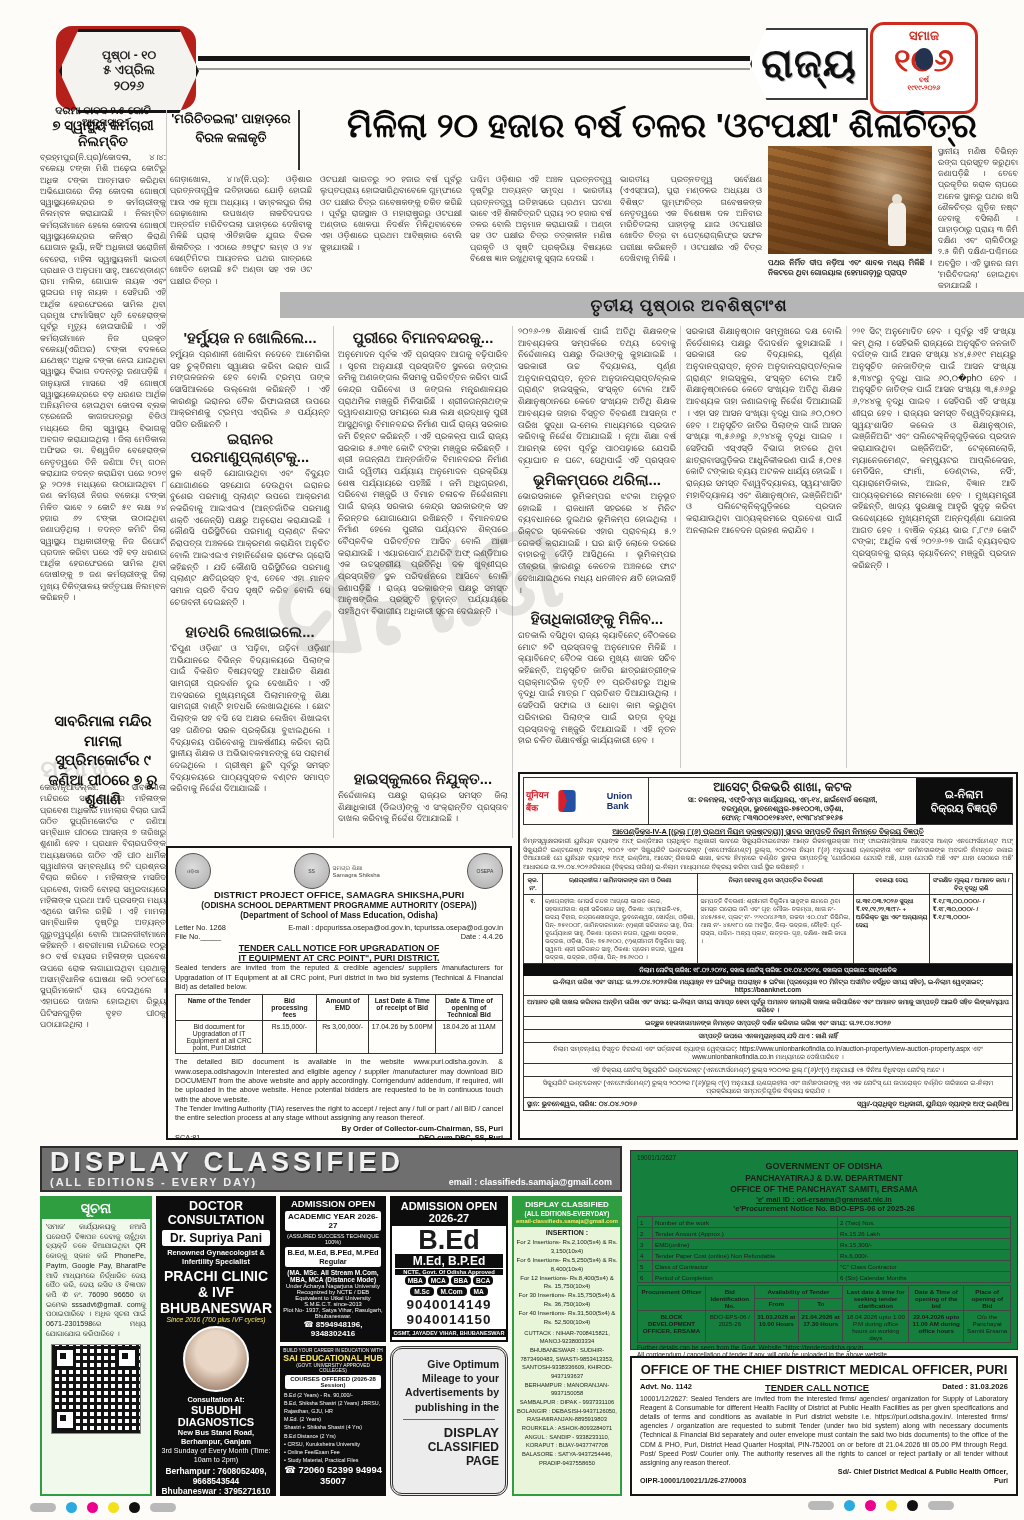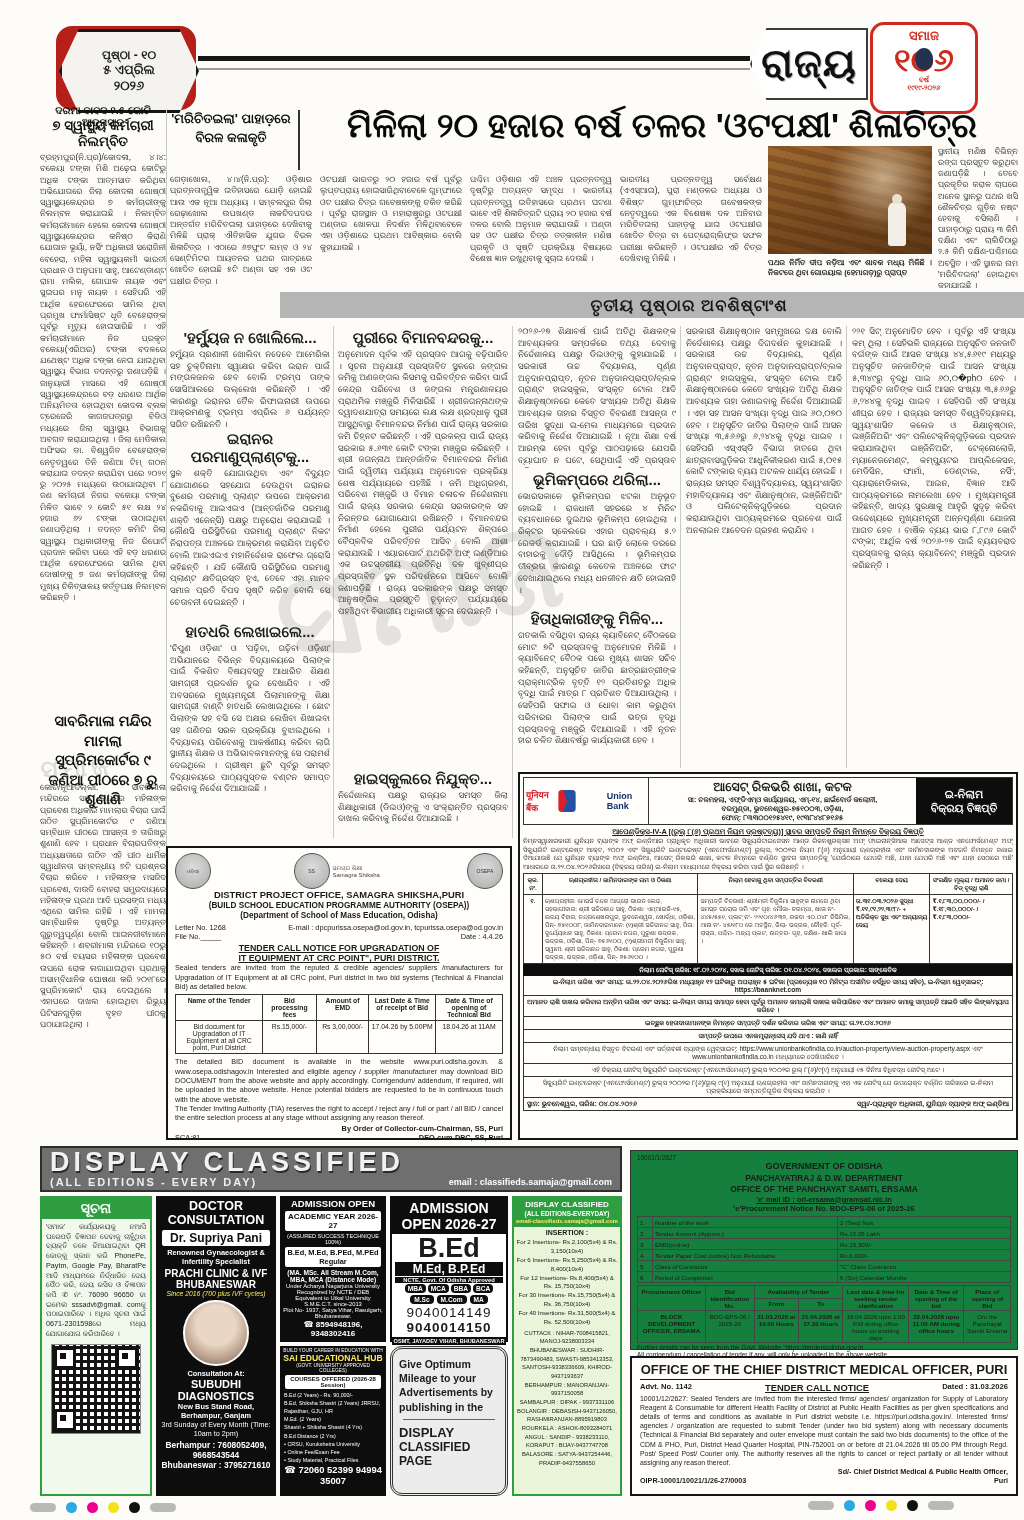--- a/index.html
+++ b/index.html
@@ -191,7 +191,7 @@
       <div class="emblem">OSEPA</div>
     </div>
     <div class="orgs" style="font-size:9.4px;">DISTRICT PROJECT OFFICE, SAMAGRA SHIKSHA,PURI</div>
-    <div class="orgs" style="font-size:8.2px;">(BUILD SCHOOL EDUCATION PROGRAMME AUTHORITY (OSEPA))</div>
+    <div class="orgs" style="font-size:8.2px;">(ODISHA SCHOOL DEPARTMENT PROGRAMME AUTHORITY (OSEPA))</div>
     <div class="orgs" style="font-size:8.2px;">(Department of School of Mass Education, Odisha)</div>
     <div style="display:flex;justify-content:space-between;margin-top:2px;">
       <span>Letter No. 1268</span>

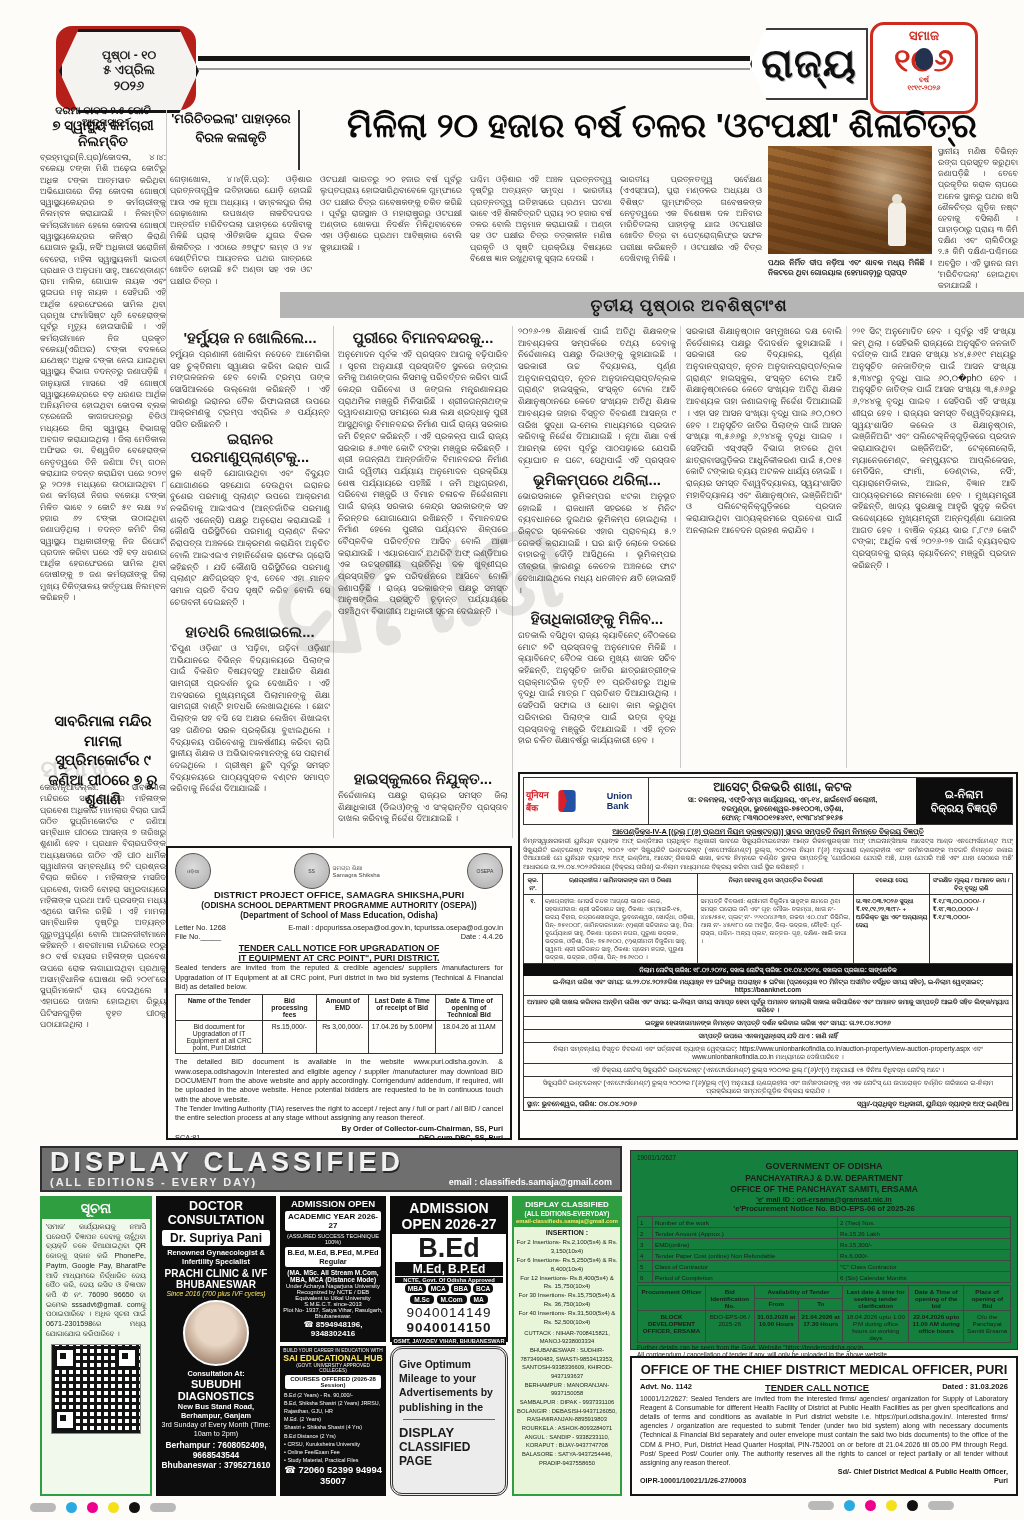--- a/index.html
+++ b/index.html
@@ -358,7 +358,7 @@
   </div>
 
   <div class="abs" style="left:390px;top:1196px;width:118px;height:146px;border:2px solid #0d0d0d;background:#fff;box-sizing:border-box;text-align:center;">
-    <div style="background:#0d0d0d;color:#fff;font-weight:800;font-size:14px;padding:2px 0;">ADMISSION OPEN 2026-27</div>
+    <div style="background:#0d0d0d;color:#fff;font-weight:800;font-size:11px;padding:2px 0;">ADMISSION OPEN 2026-27</div>
     <div style="font-weight:800;font-size:27px;line-height:1.05;">B.Ed</div>
     <div style="background:#0d0d0d;color:#fff;font-weight:800;font-size:12px;margin:0 3px;">M.Ed, B.P.Ed</div>
     <div style="background:#0d0d0d;color:#fff;font-size:5.8px;font-weight:700;margin:1px 3px;">NCTE, Govt. Of Odisha Approved</div>

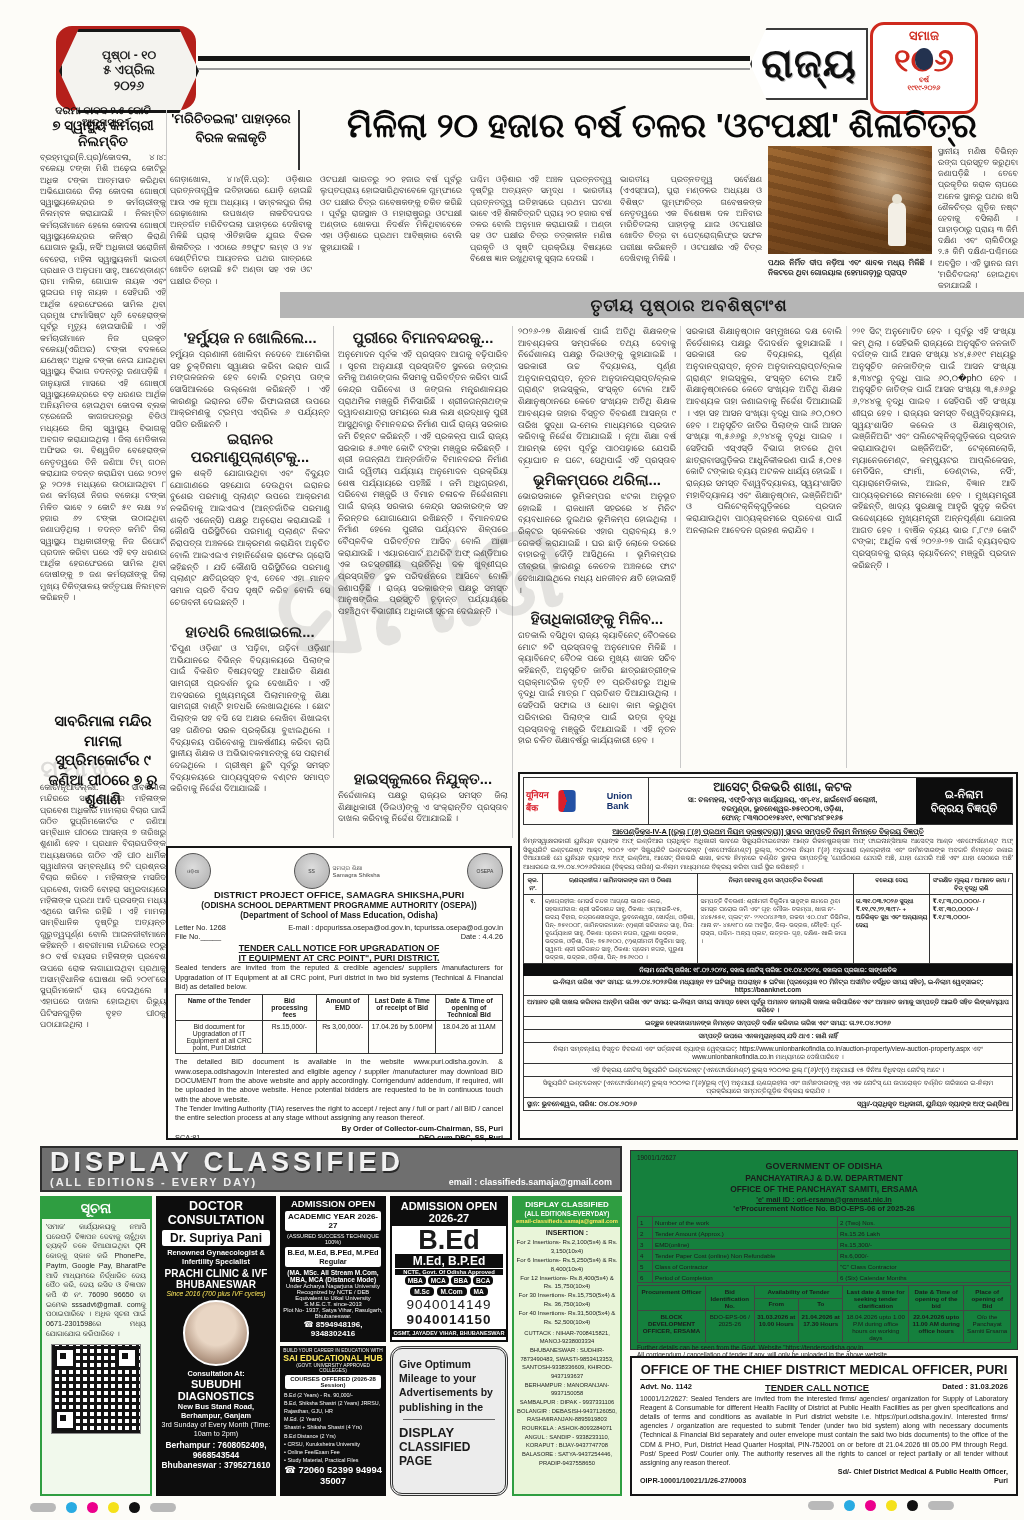--- a/index.html
+++ b/index.html
@@ -307,7 +307,7 @@
     <div style="font-weight:800;font-size:12.5px;line-height:1.15;">DOCTOR CONSULTATION</div>
     <div class="whitechip" style="font-weight:800;font-size:12px;">Dr. Supriya Pani</div>
     <div style="font-size:7.4px;font-weight:700;">Renowned Gynaecologist &amp; Infertility Specialist</div>
-    <div style="font-weight:800;font-size:10px;margin-top:2px;">PRACHI CLINIC &amp; IVF BHUBANESWAR</div>
+    <div style="font-weight:800;font-size:14px;margin-top:2px;">PRACHI CLINIC &amp; IVF BHUBANESWAR</div>
     <div style="font-size:6.8px;font-style:italic;color:#ffe95e;">Since 2016 (700 plus IVF cycles)</div>
     <div class="doctor-photo"></div>
     <div style="font-size:7.4px;font-weight:700;">Consultation At:</div>

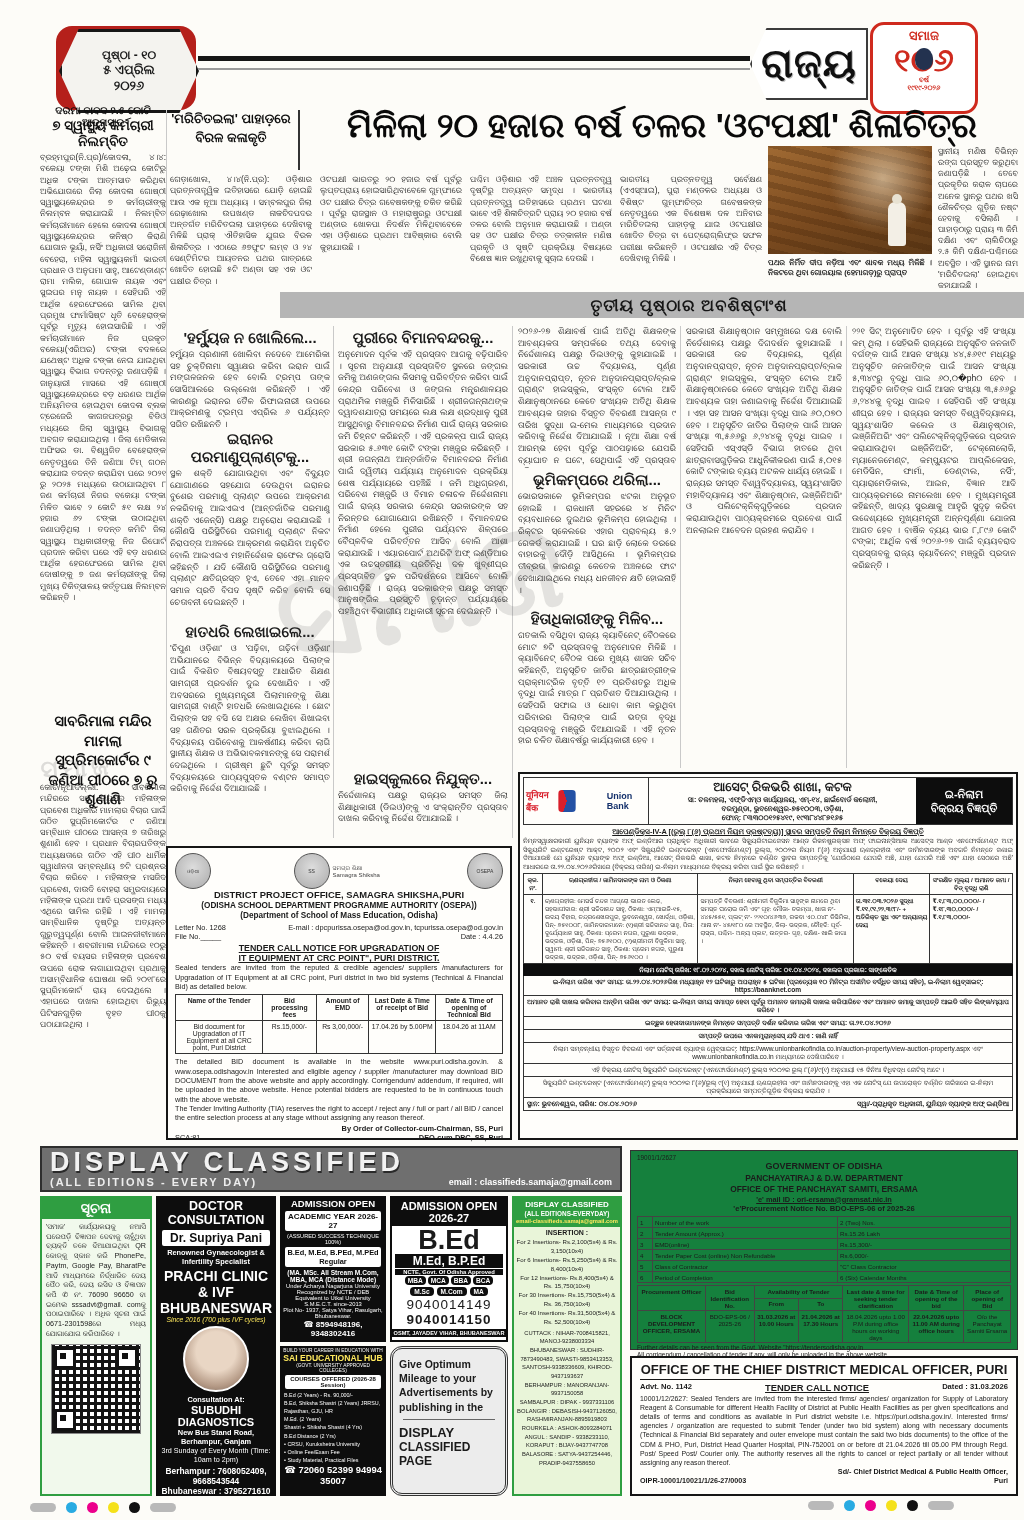--- a/index.html
+++ b/index.html
@@ -373,7 +373,7 @@
       <span style="background:#0d0d0d;color:#fff;font-weight:800;font-size:6.6px;border-radius:4px;padding:1px 4px;">M.Com</span>
       <span style="background:#0d0d0d;color:#fff;font-weight:800;font-size:6.6px;border-radius:4px;padding:1px 4px;">MA</span>
     </div>
-    <div style="font-weight:400;font-size:13.5px;letter-spacing:1px;line-height:1.1;margin-top:2px;">9040014149</div>
+    <div style="font-weight:700;font-size:13.5px;letter-spacing:1px;line-height:1.1;margin-top:2px;">9040014149</div>
     <div style="font-weight:800;font-size:13.5px;letter-spacing:1px;line-height:1.1;">9040014150</div>
     <div style="background:#0d0d0d;color:#fff;font-size:5.6px;font-weight:700;padding:1px 0;margin-top:1px;">OSMT, JAYADEV VIHAR, BHUBANESWAR</div>
   </div>

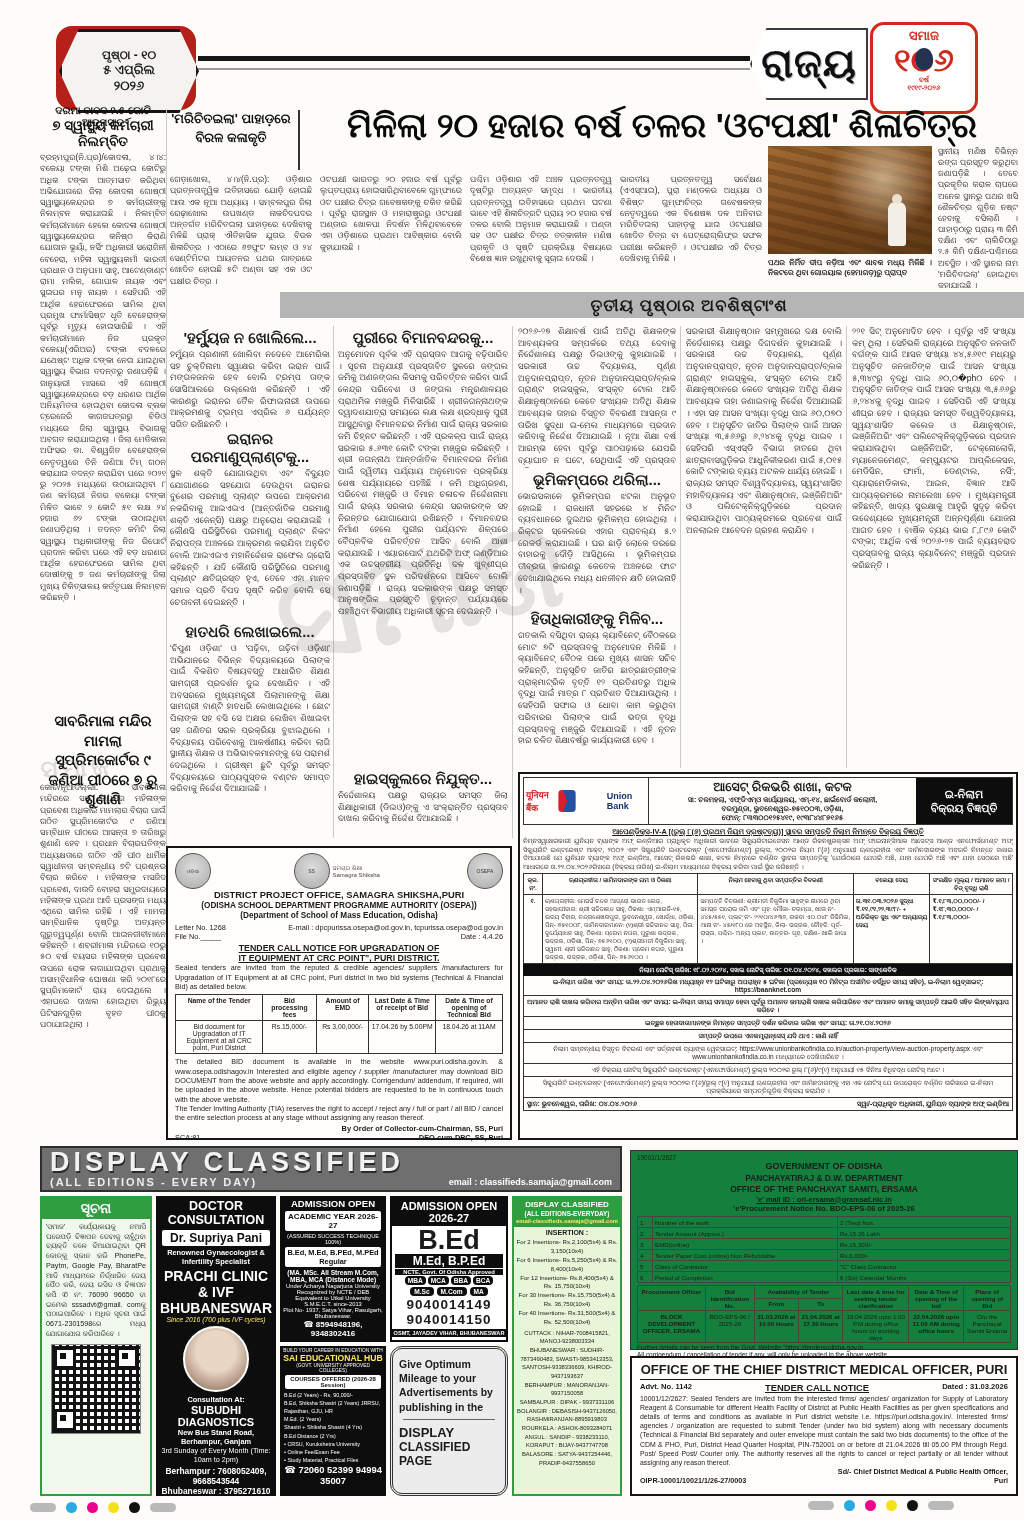--- a/index.html
+++ b/index.html
@@ -378,7 +378,7 @@
     <div style="background:#0d0d0d;color:#fff;font-size:5.6px;font-weight:700;padding:1px 0;margin-top:1px;">OSMT, JAYADEV VIHAR, BHUBANESWAR</div>
   </div>
 
-  <div class="abs" style="left:390px;top:1346px;width:118px;height:150px;border:3px double #333;border-radius:12px;background:#ececec;box-sizing:border-box;text-align:left;padding:8px 6px;">
+  <div class="abs" style="left:390px;top:1346px;width:118px;height:150px;border:3px double #333;border-radius:12px;background:#ececec;box-sizing:border-box;text-align:right;padding:8px 6px;">
     <div style="font-size:10.5px;font-weight:700;line-height:1.35;">Give Optimum Mileage to your Advertisements by publishing in the</div>
     <div style="border-top:1px solid #666;margin:5px 4px;"></div>
     <div style="font-size:13px;font-weight:800;">DISPLAY</div>

